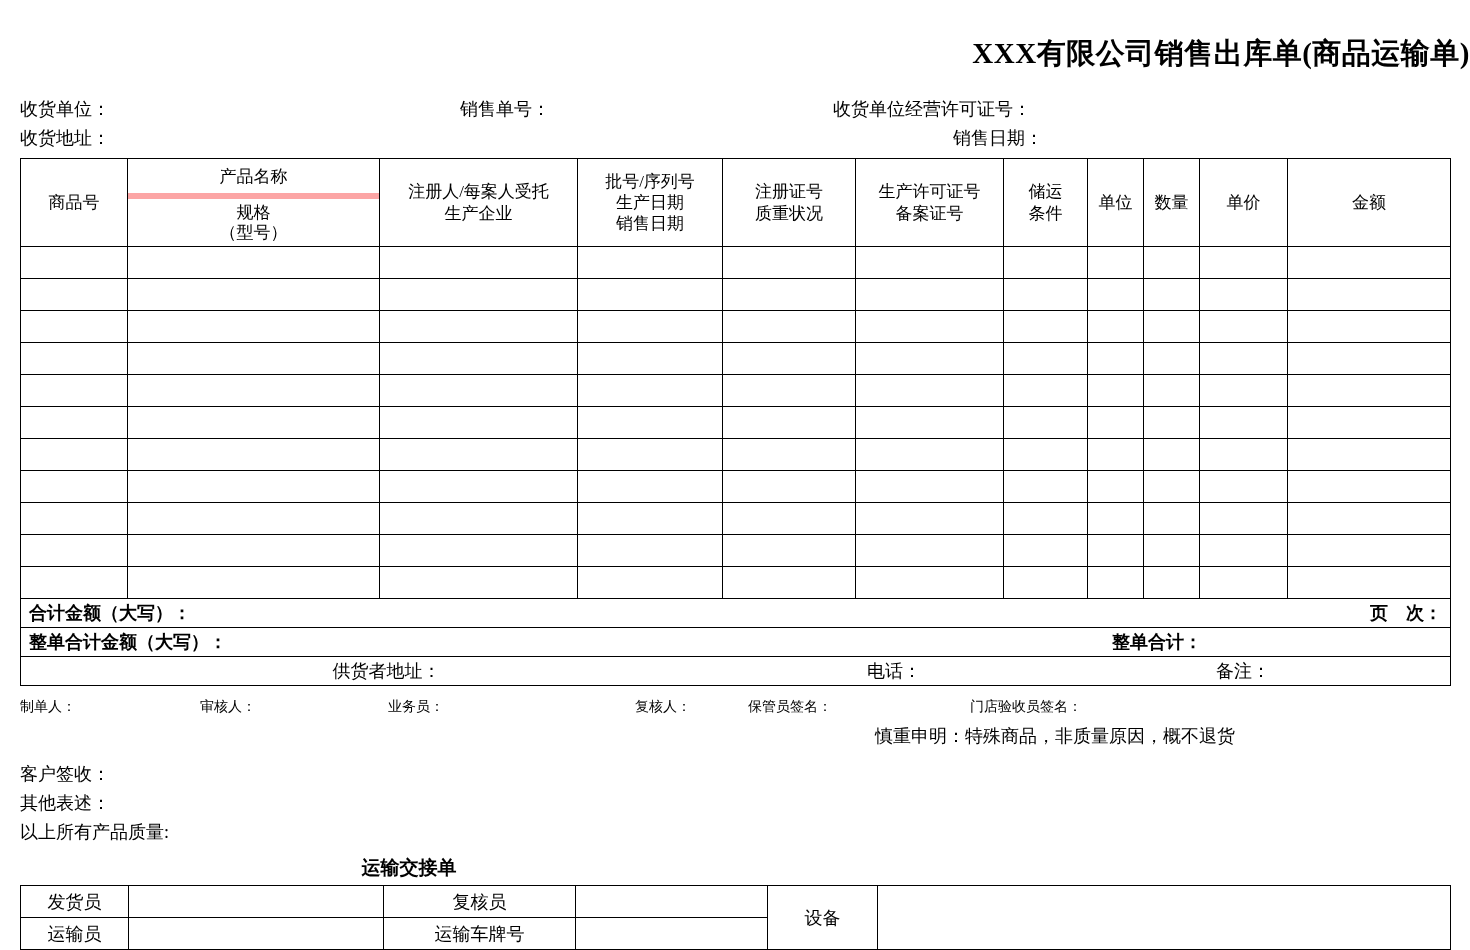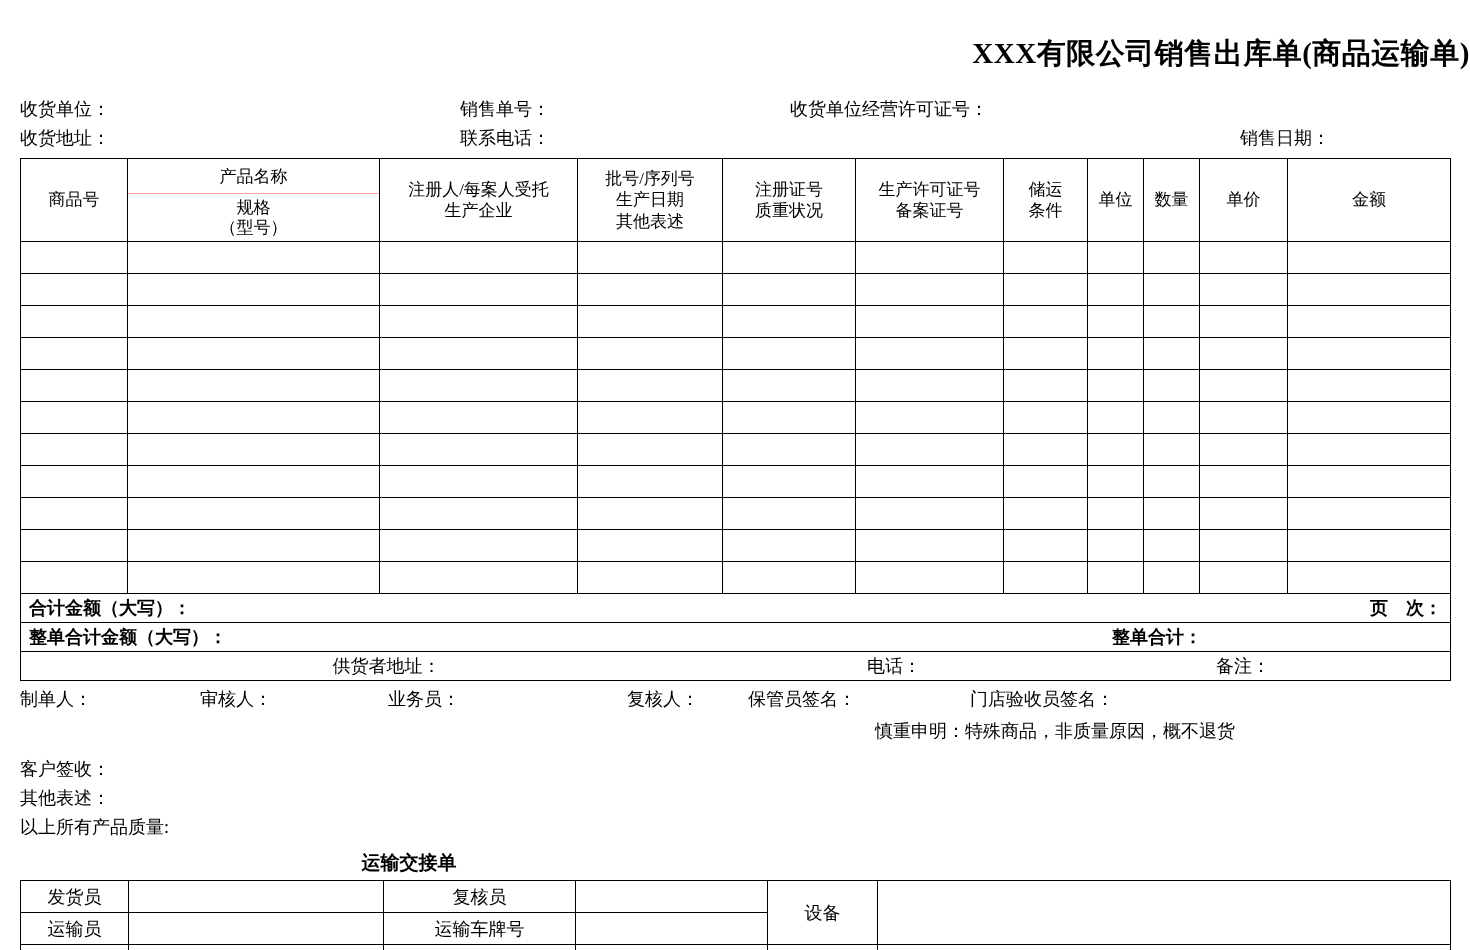--- a/index.html
+++ b/index.html
@@ -46,7 +46,7 @@
   }
   .m-col1 { width: 440px; }
   .m-col2 { width: 330px; }
-  .m-col3 { flex: 1; }
+  .m-col3 { flex: 1; margin-left: 43px; }
 
   
   table.grid {

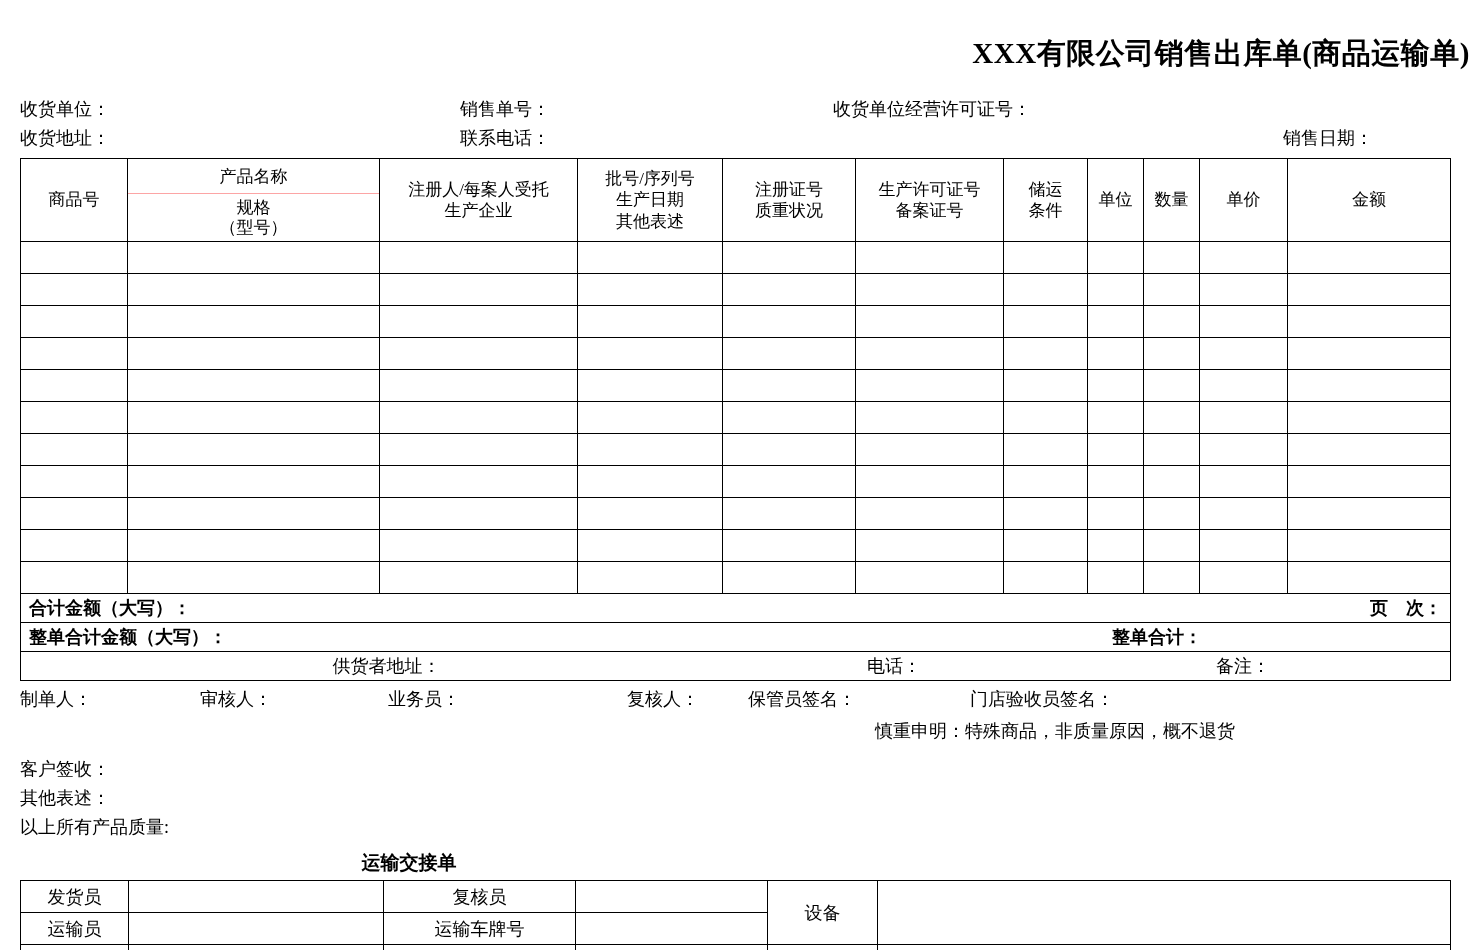--- a/index.html
+++ b/index.html
@@ -182,7 +182,6 @@
     </div>
     <div class="meta-row">
       <div class="meta-cell m-col1">收货地址：</div>
-      <div class="meta-cell m-col2">联系电话：</div>
       <div class="meta-cell m-col3" style="padding-left:450px;">销售日期：</div>
     </div>
   </div>

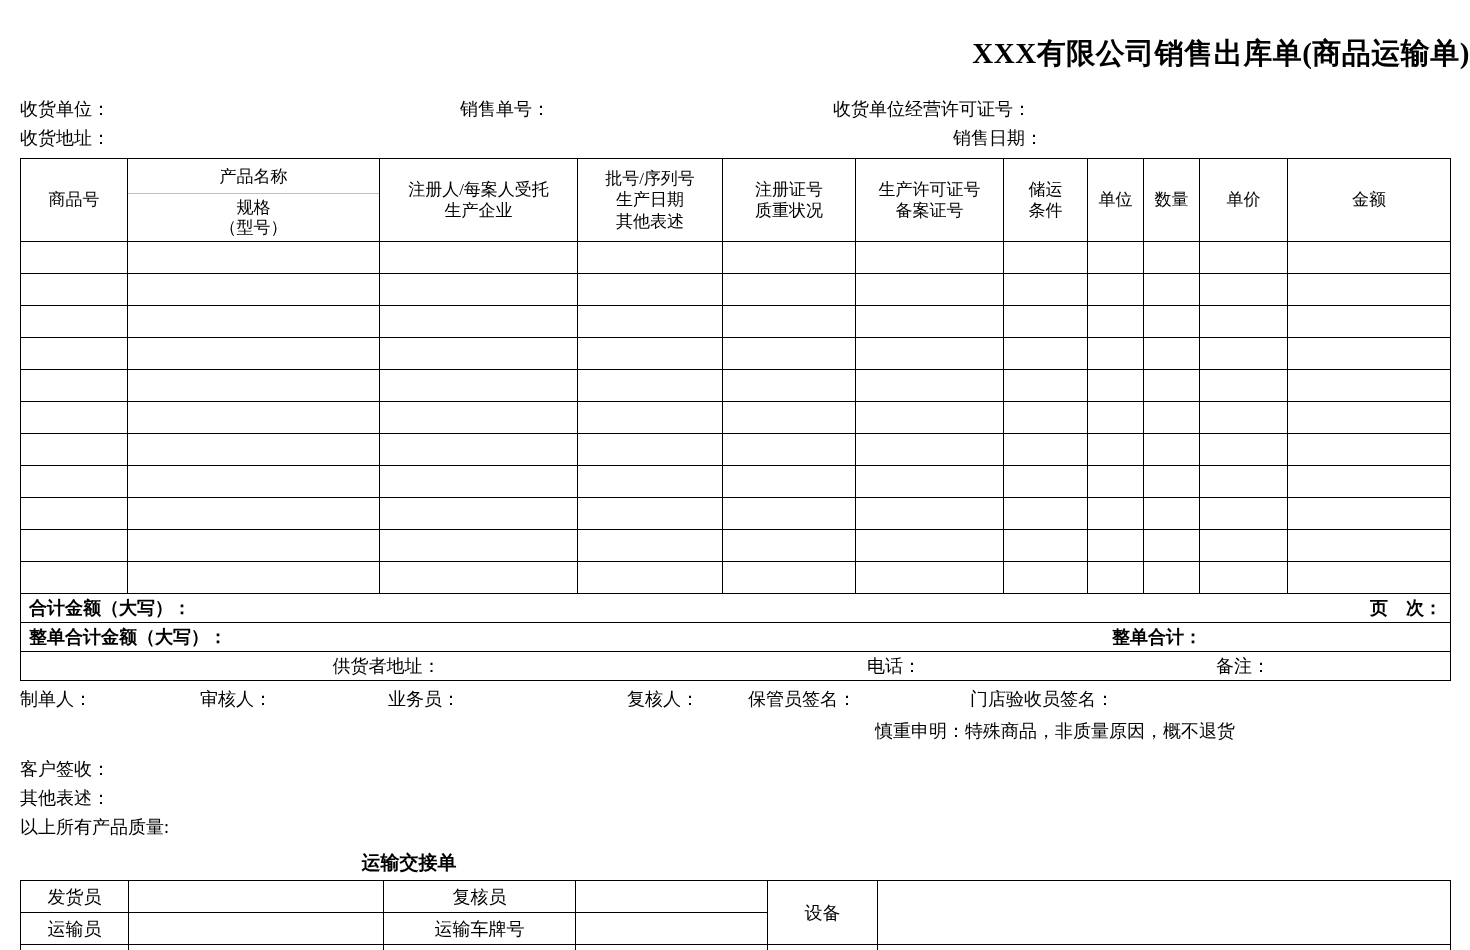--- a/index.html
+++ b/index.html
@@ -73,7 +73,7 @@
     text-align: center;
   }
   .split-top {
-    border-bottom: 1px solid #fca5a5;
+    border-bottom: 6px solid #fca5a5;
     padding: 6px 0 5px 0;
   }
   .split-bottom {

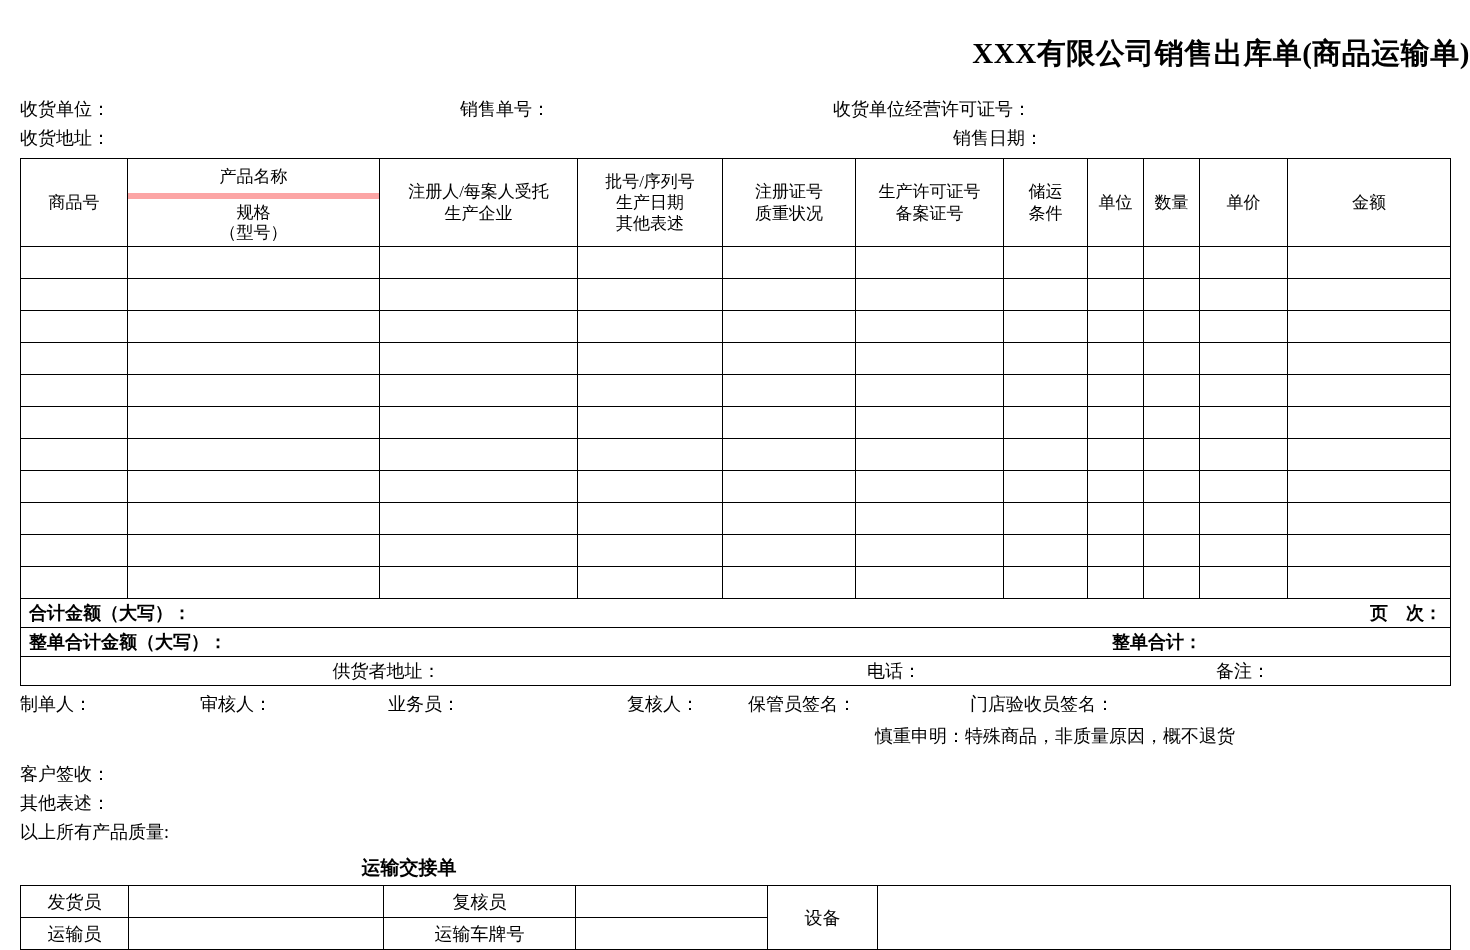--- a/index.html
+++ b/index.html
@@ -217,7 +217,7 @@
         <td class="hdr-cell">
           <span>批号/序列号</span><br>
           <span>生产日期</span><br>
-          <span>其他表述</span>
+          <span>销售日期</span>
         </td>
         <td class="hdr-cell">
           <span>注册证号</span><br>

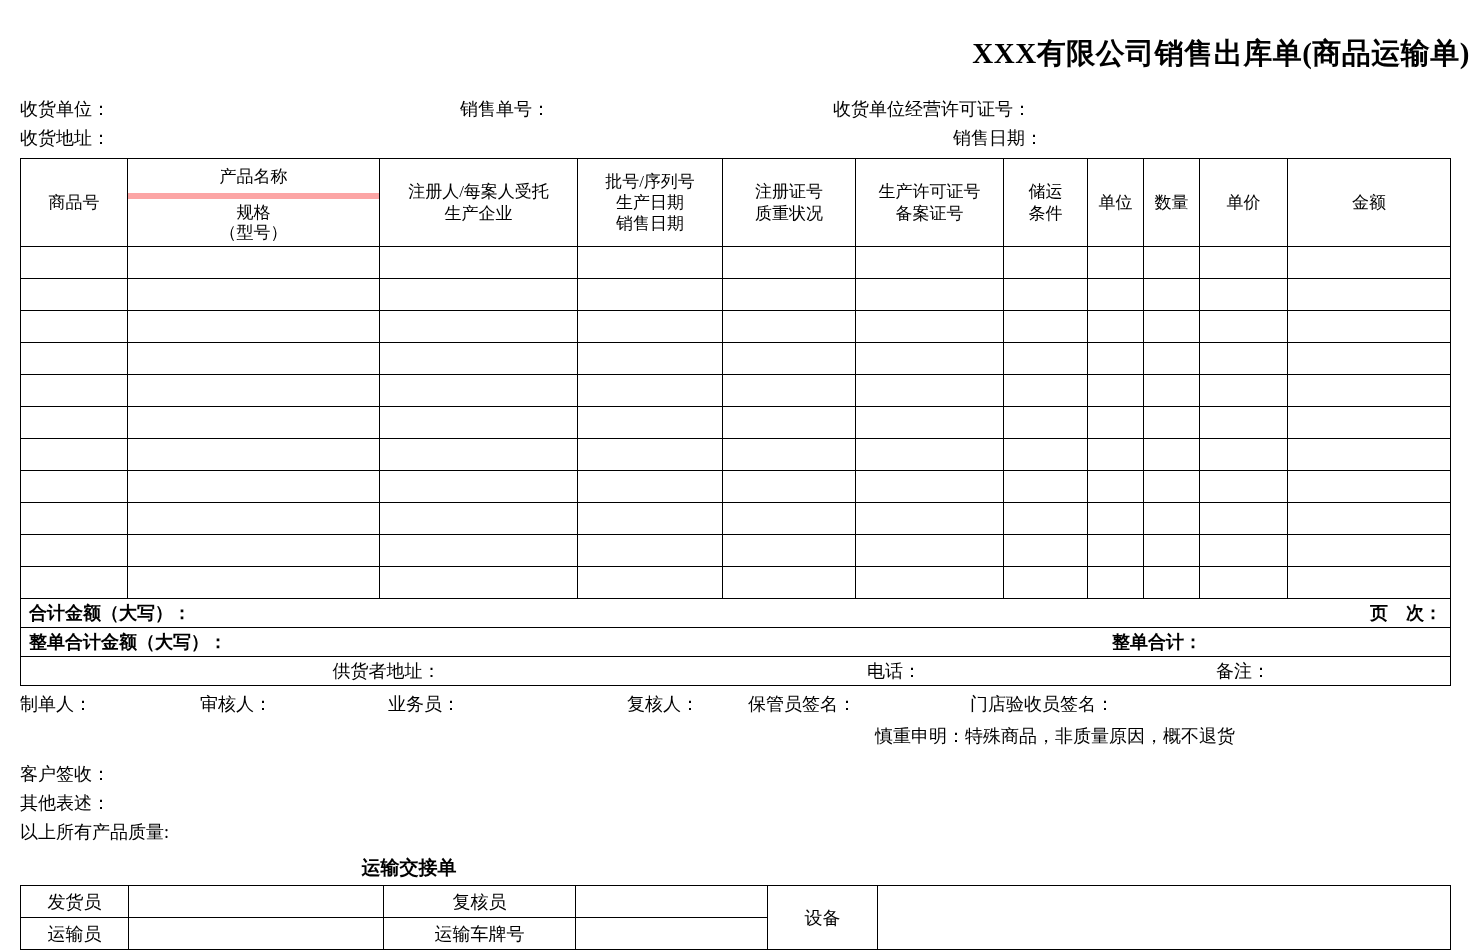--- a/index.html
+++ b/index.html
@@ -111,7 +111,7 @@
   .sign-row {
     display: flex;
     padding: 4px 20px 0 20px;
-    font-size: 18px;
+    font-size: 14px;
     height: 26px;
     align-items: flex-end;
   }

